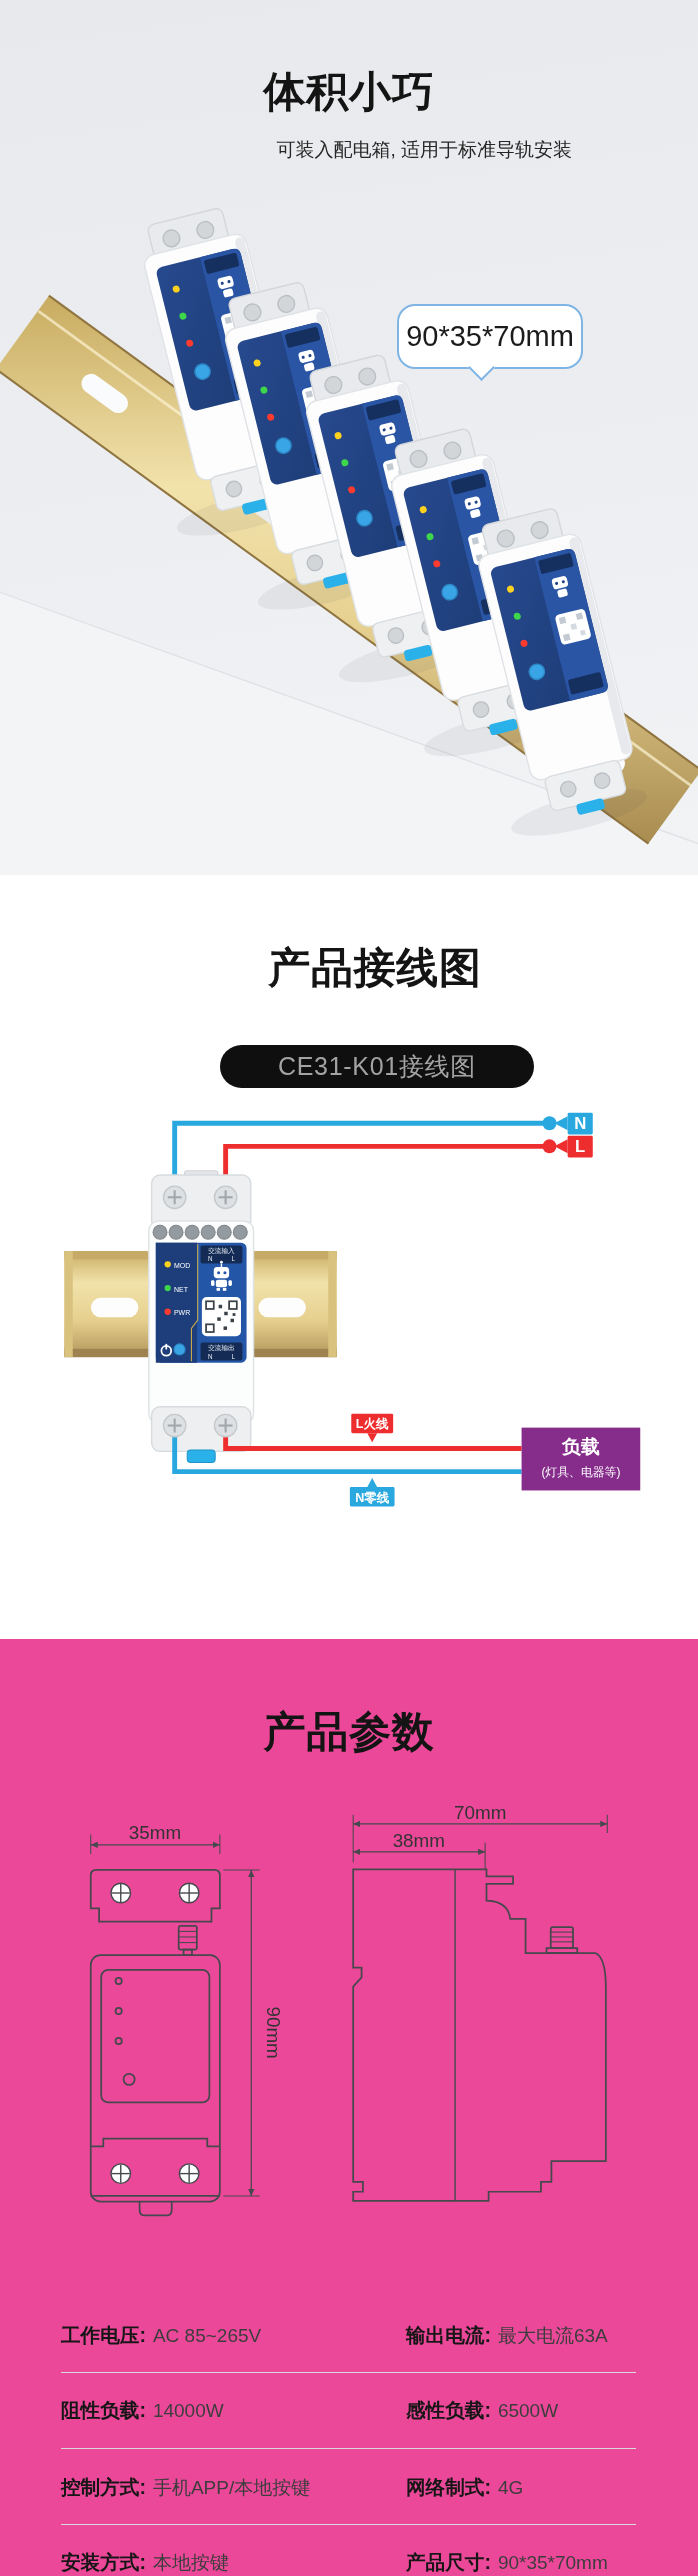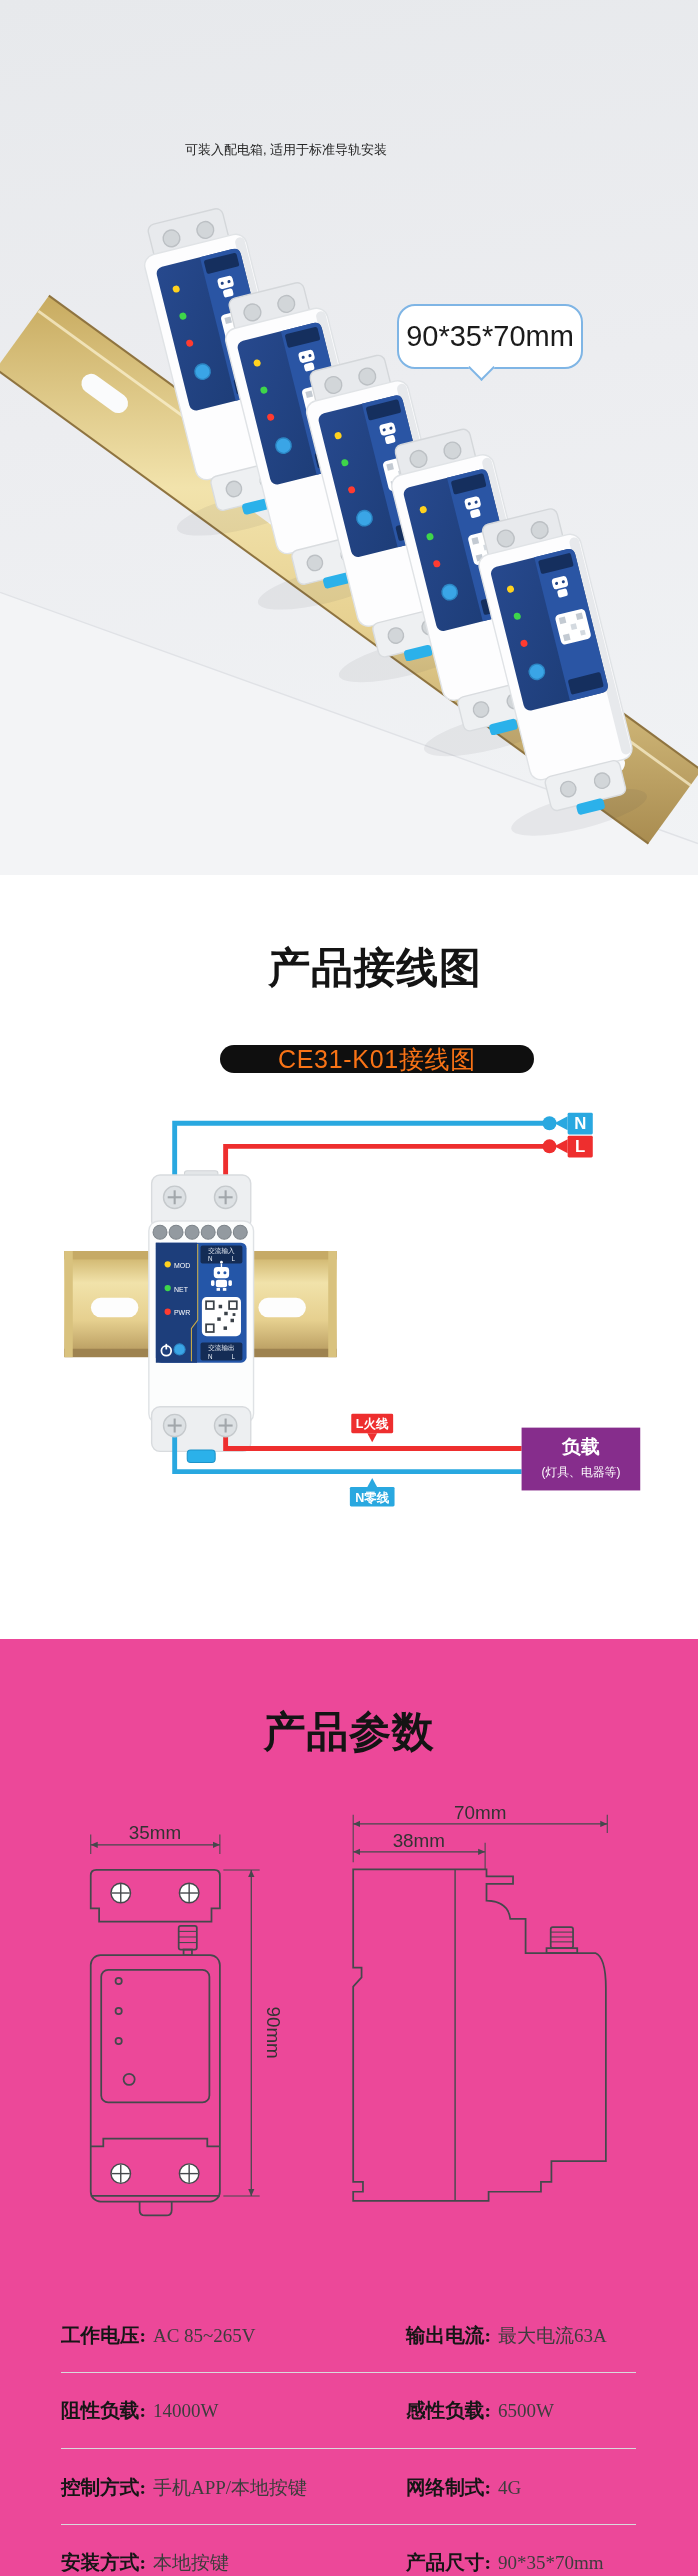--- a/index.html
+++ b/index.html
@@ -56,6 +56,7 @@
 <div id="page">
 
   <div class="section sec1">
+    <div class="sec-title" style="top:67px">体积小巧</div>
     <div class="sec-subtitle" style="top:138px">可装入配电箱, 适用于标准导轨安装</div>
 
     <svg class="photo-svg" width="698" height="684" viewBox="0 0 1000 980">

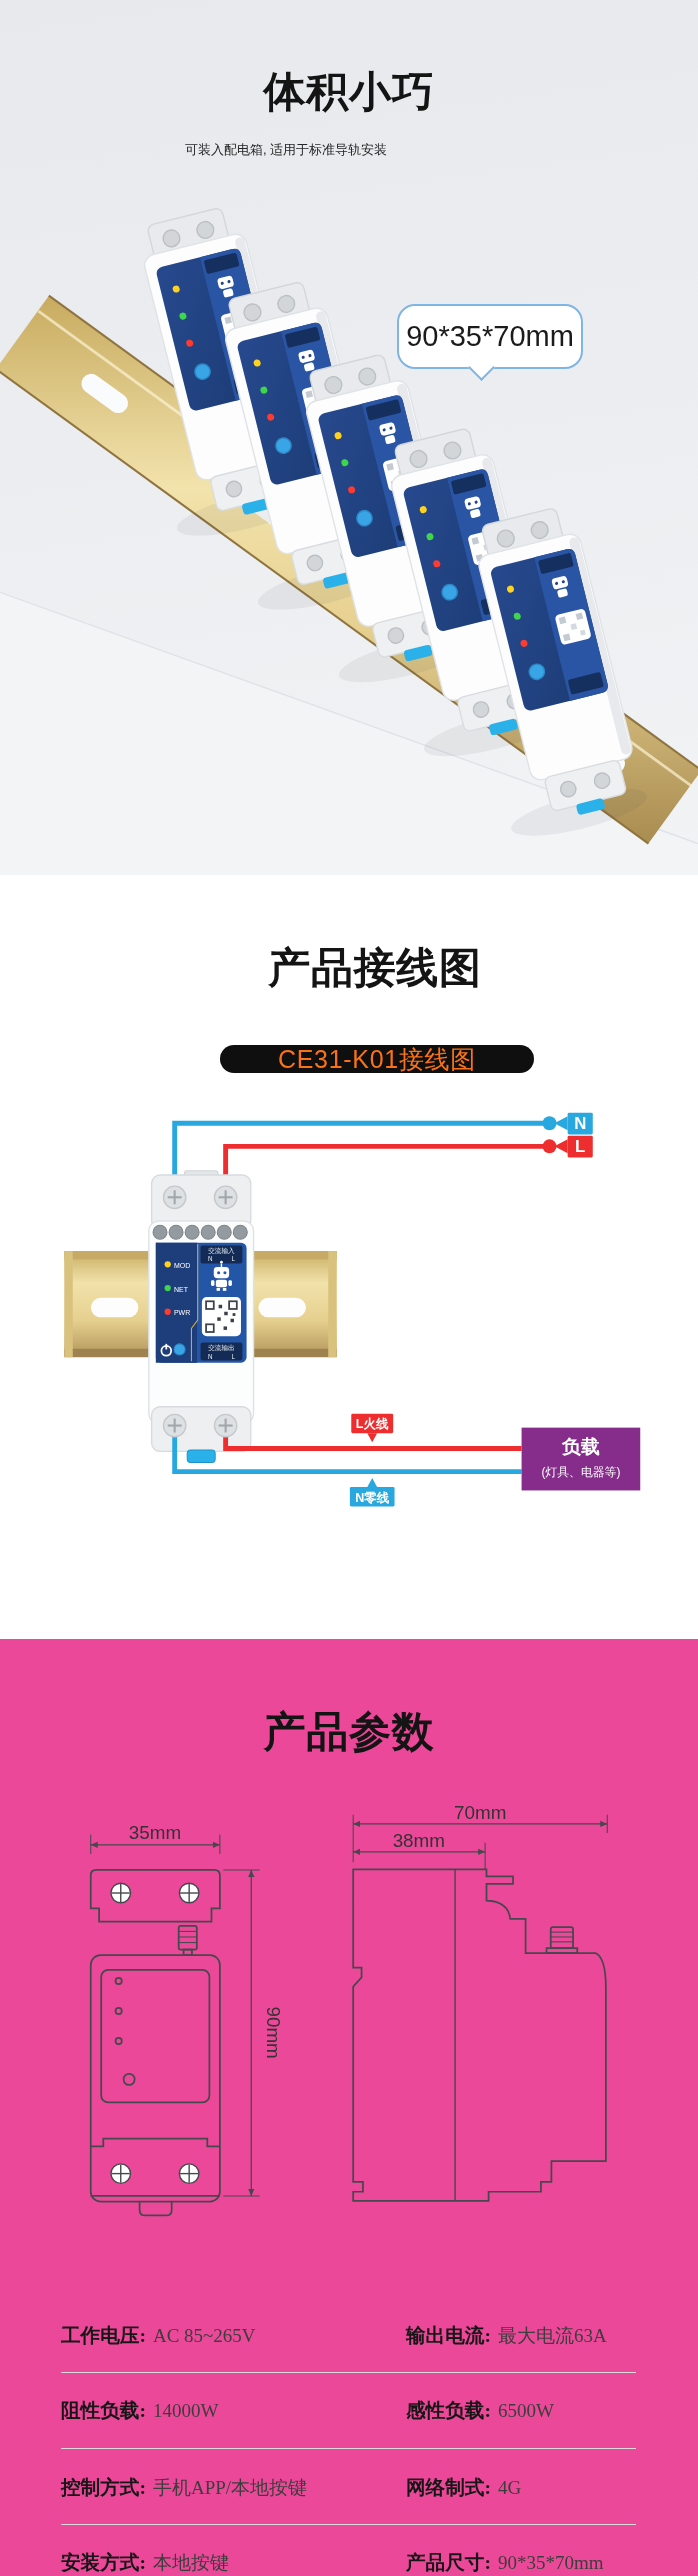--- a/index.html
+++ b/index.html
@@ -18,8 +18,8 @@
     font-size:42px; line-height:49px; font-weight:700; color:#141414; letter-spacing:0.7px;
   }
   .sec-subtitle {
-    position:absolute; left:0; width:572px; text-align:center;
-    font-size:13px; line-height:24px; color:#262626;
+    position:absolute; left:0; width:572px; text-align:right;
+    font-size:19px; line-height:24px; color:#262626;
   }
   .photo-svg { position:absolute; left:0; top:191px; }
   .wiring-svg { position:absolute; left:0; top:209px; }

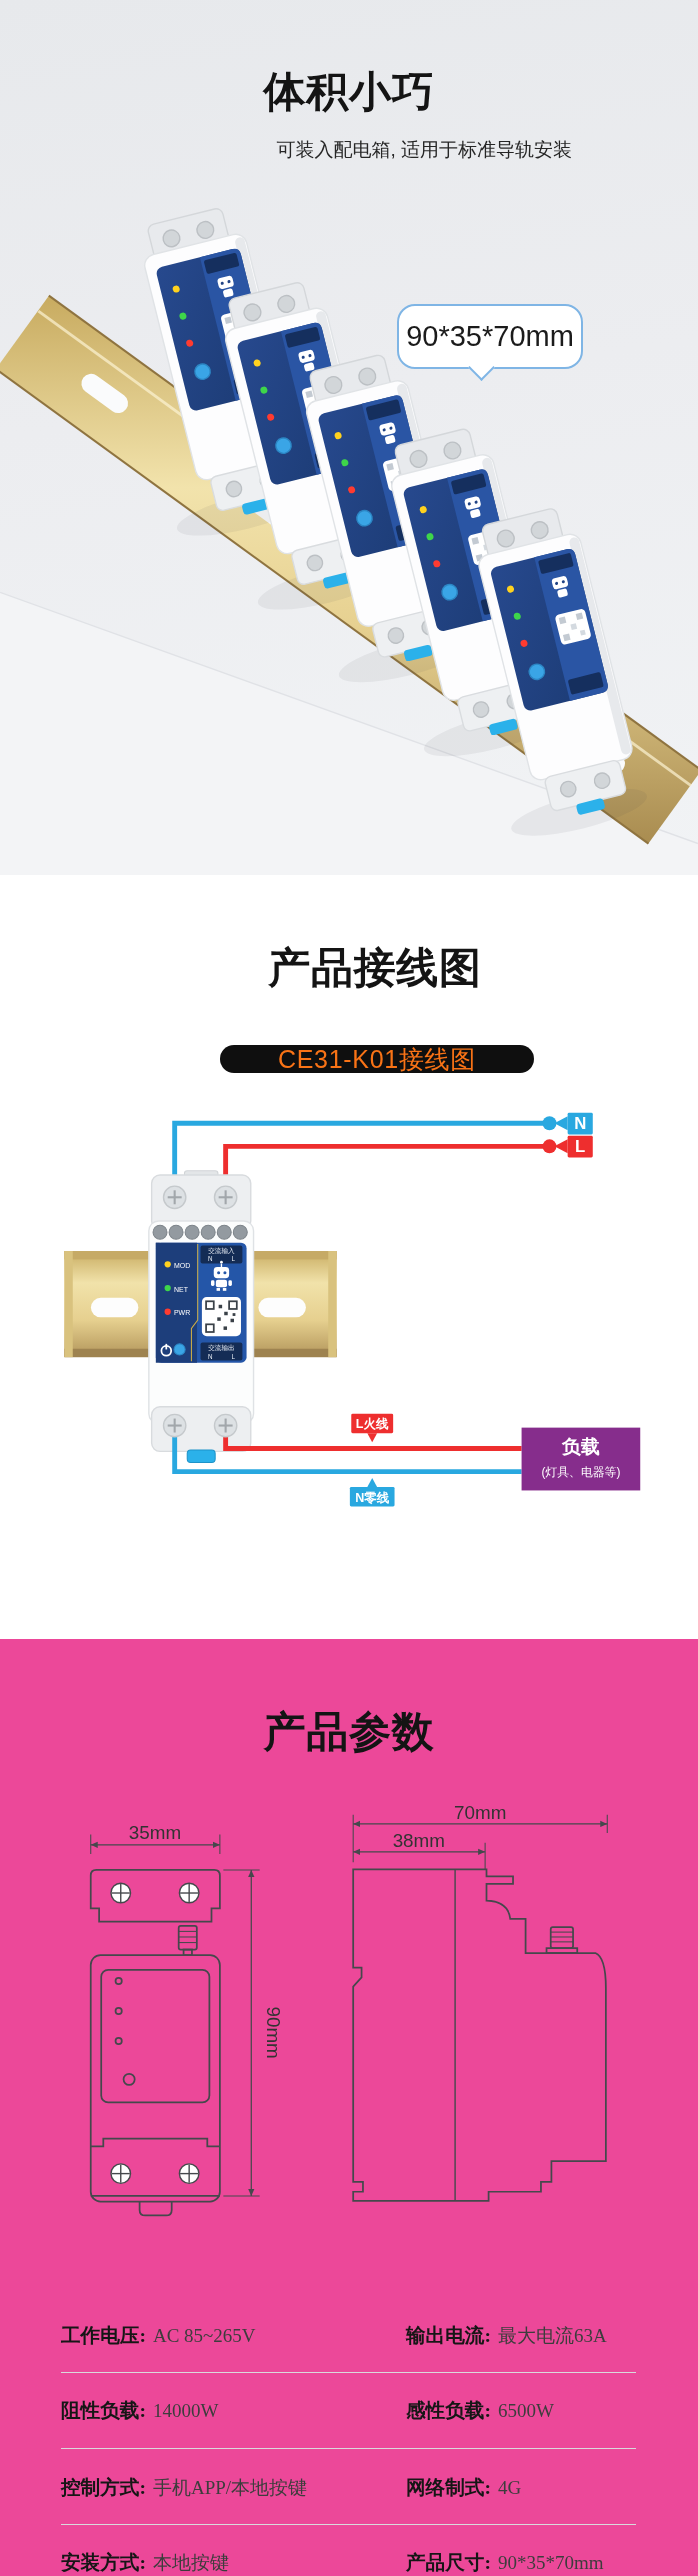--- a/index.html
+++ b/index.html
@@ -37,8 +37,8 @@
     transform:rotate(45deg);
   }
   .model-pill {
-    position:absolute; left:194px; top:170px; width:314px; height:28px;
-    background:#0f0f0f; border-radius:21.6px; color:#f97316;
+    position:absolute; left:194px; top:170px; width:314px; height:43px;
+    background:#0f0f0f; border-radius:21.6px; color:#a3a3a3;
     display:flex; align-items:center; justify-content:center;
     font-size:25px; letter-spacing:0.7px;
   }

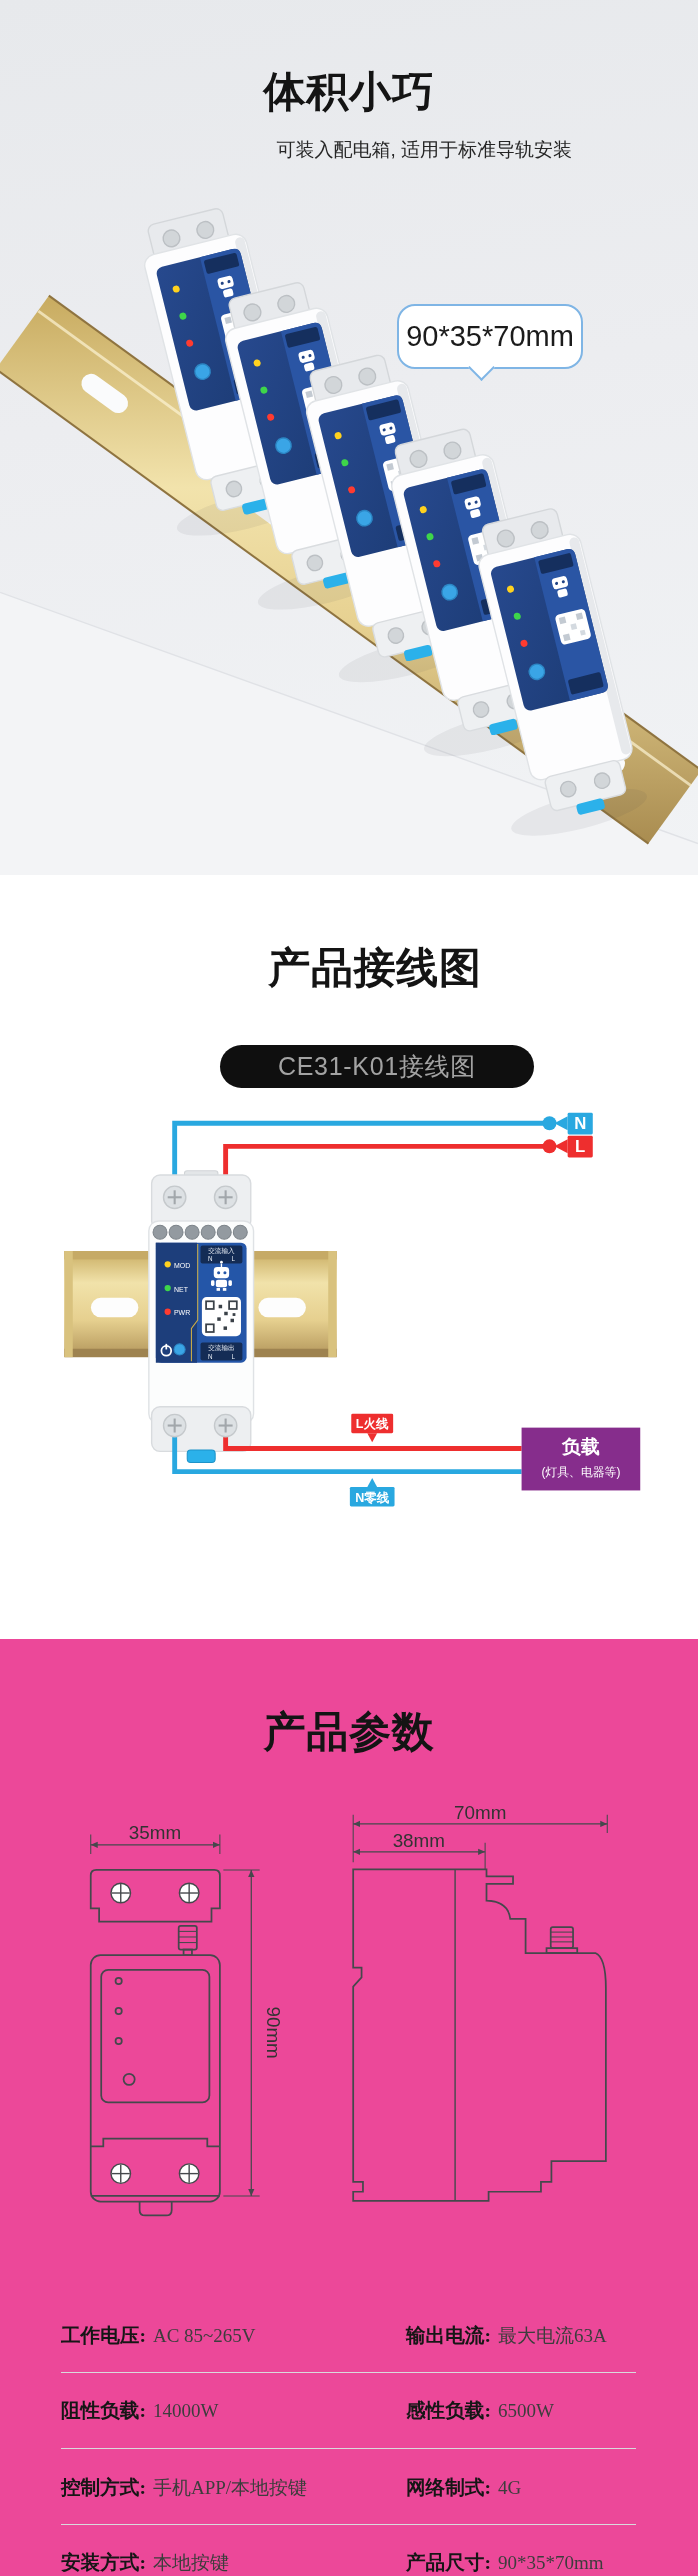--- a/index.html
+++ b/index.html
@@ -42,7 +42,7 @@
     display:flex; align-items:center; justify-content:center;
     font-size:25px; letter-spacing:0.7px;
   }
-  .spec-row { position:absolute; left:0; width:685px; height:29px;font-family:Liberation Serif, serif; }
+  .spec-row { position:absolute; left:0; width:685px; height:29px; }
   .spec-cell { position:absolute; top:0; white-space:nowrap; }
   .cell-left { left:61px; }
   .cell-right { left:406px; }

